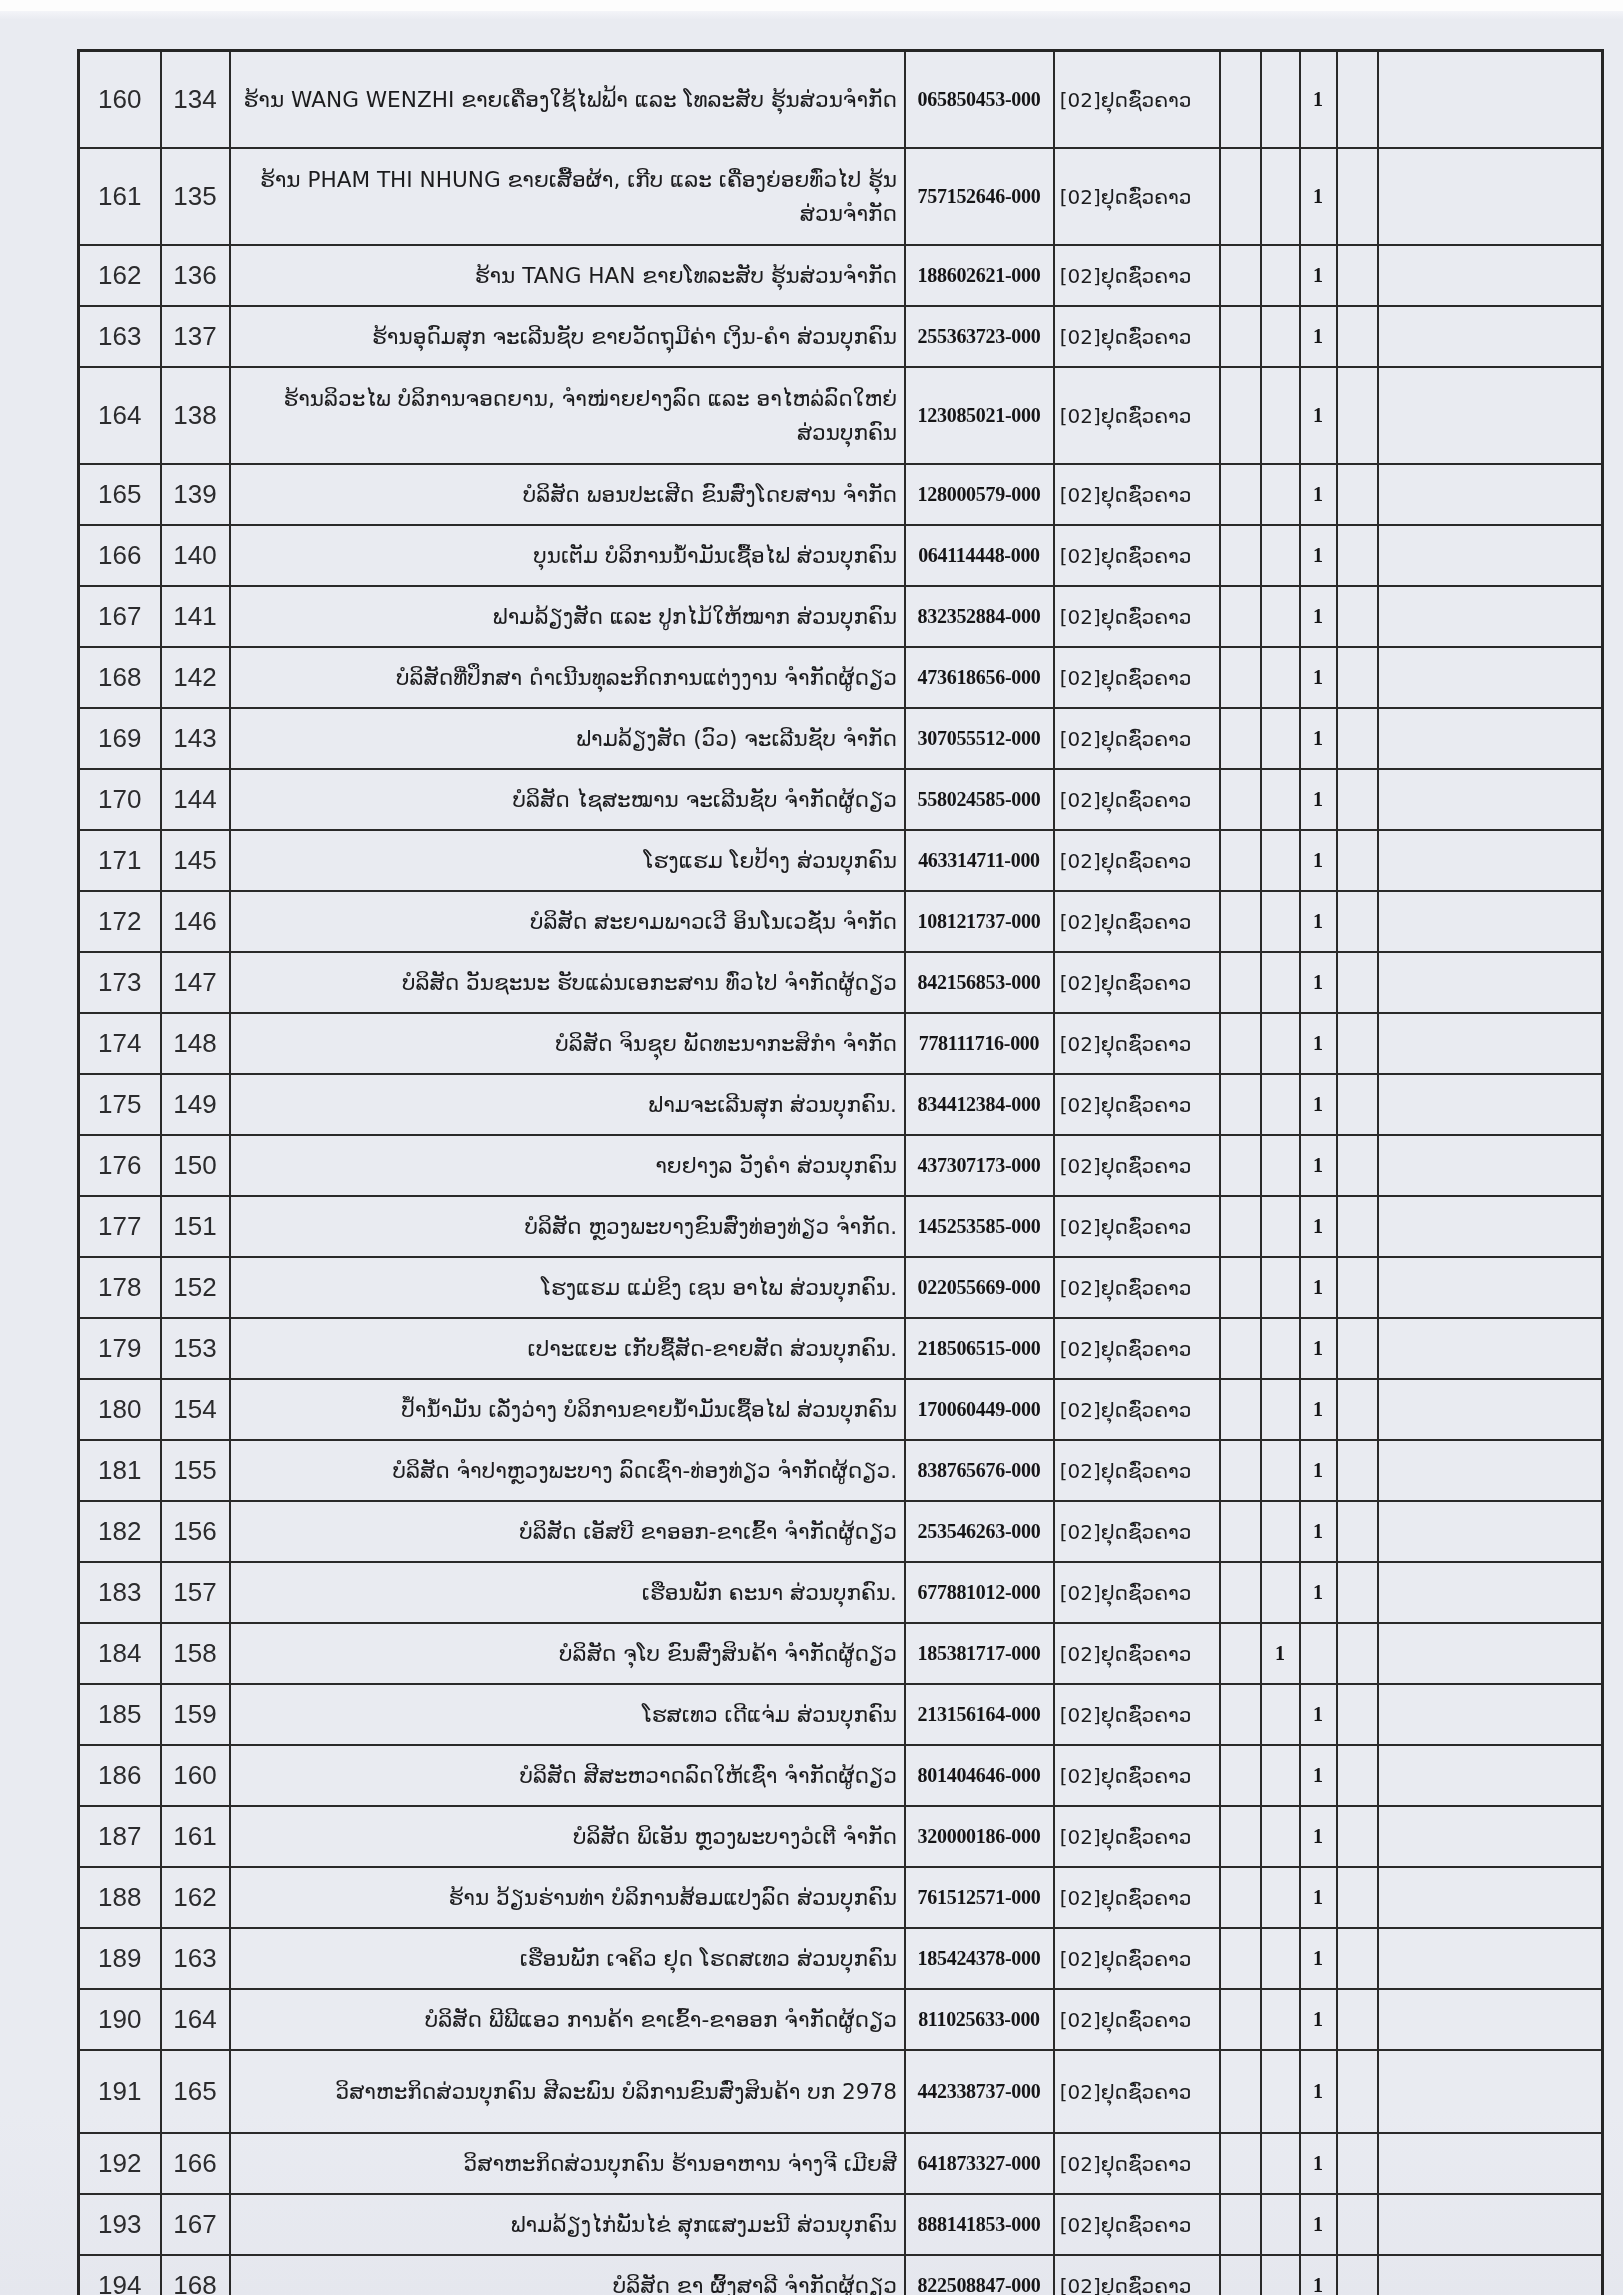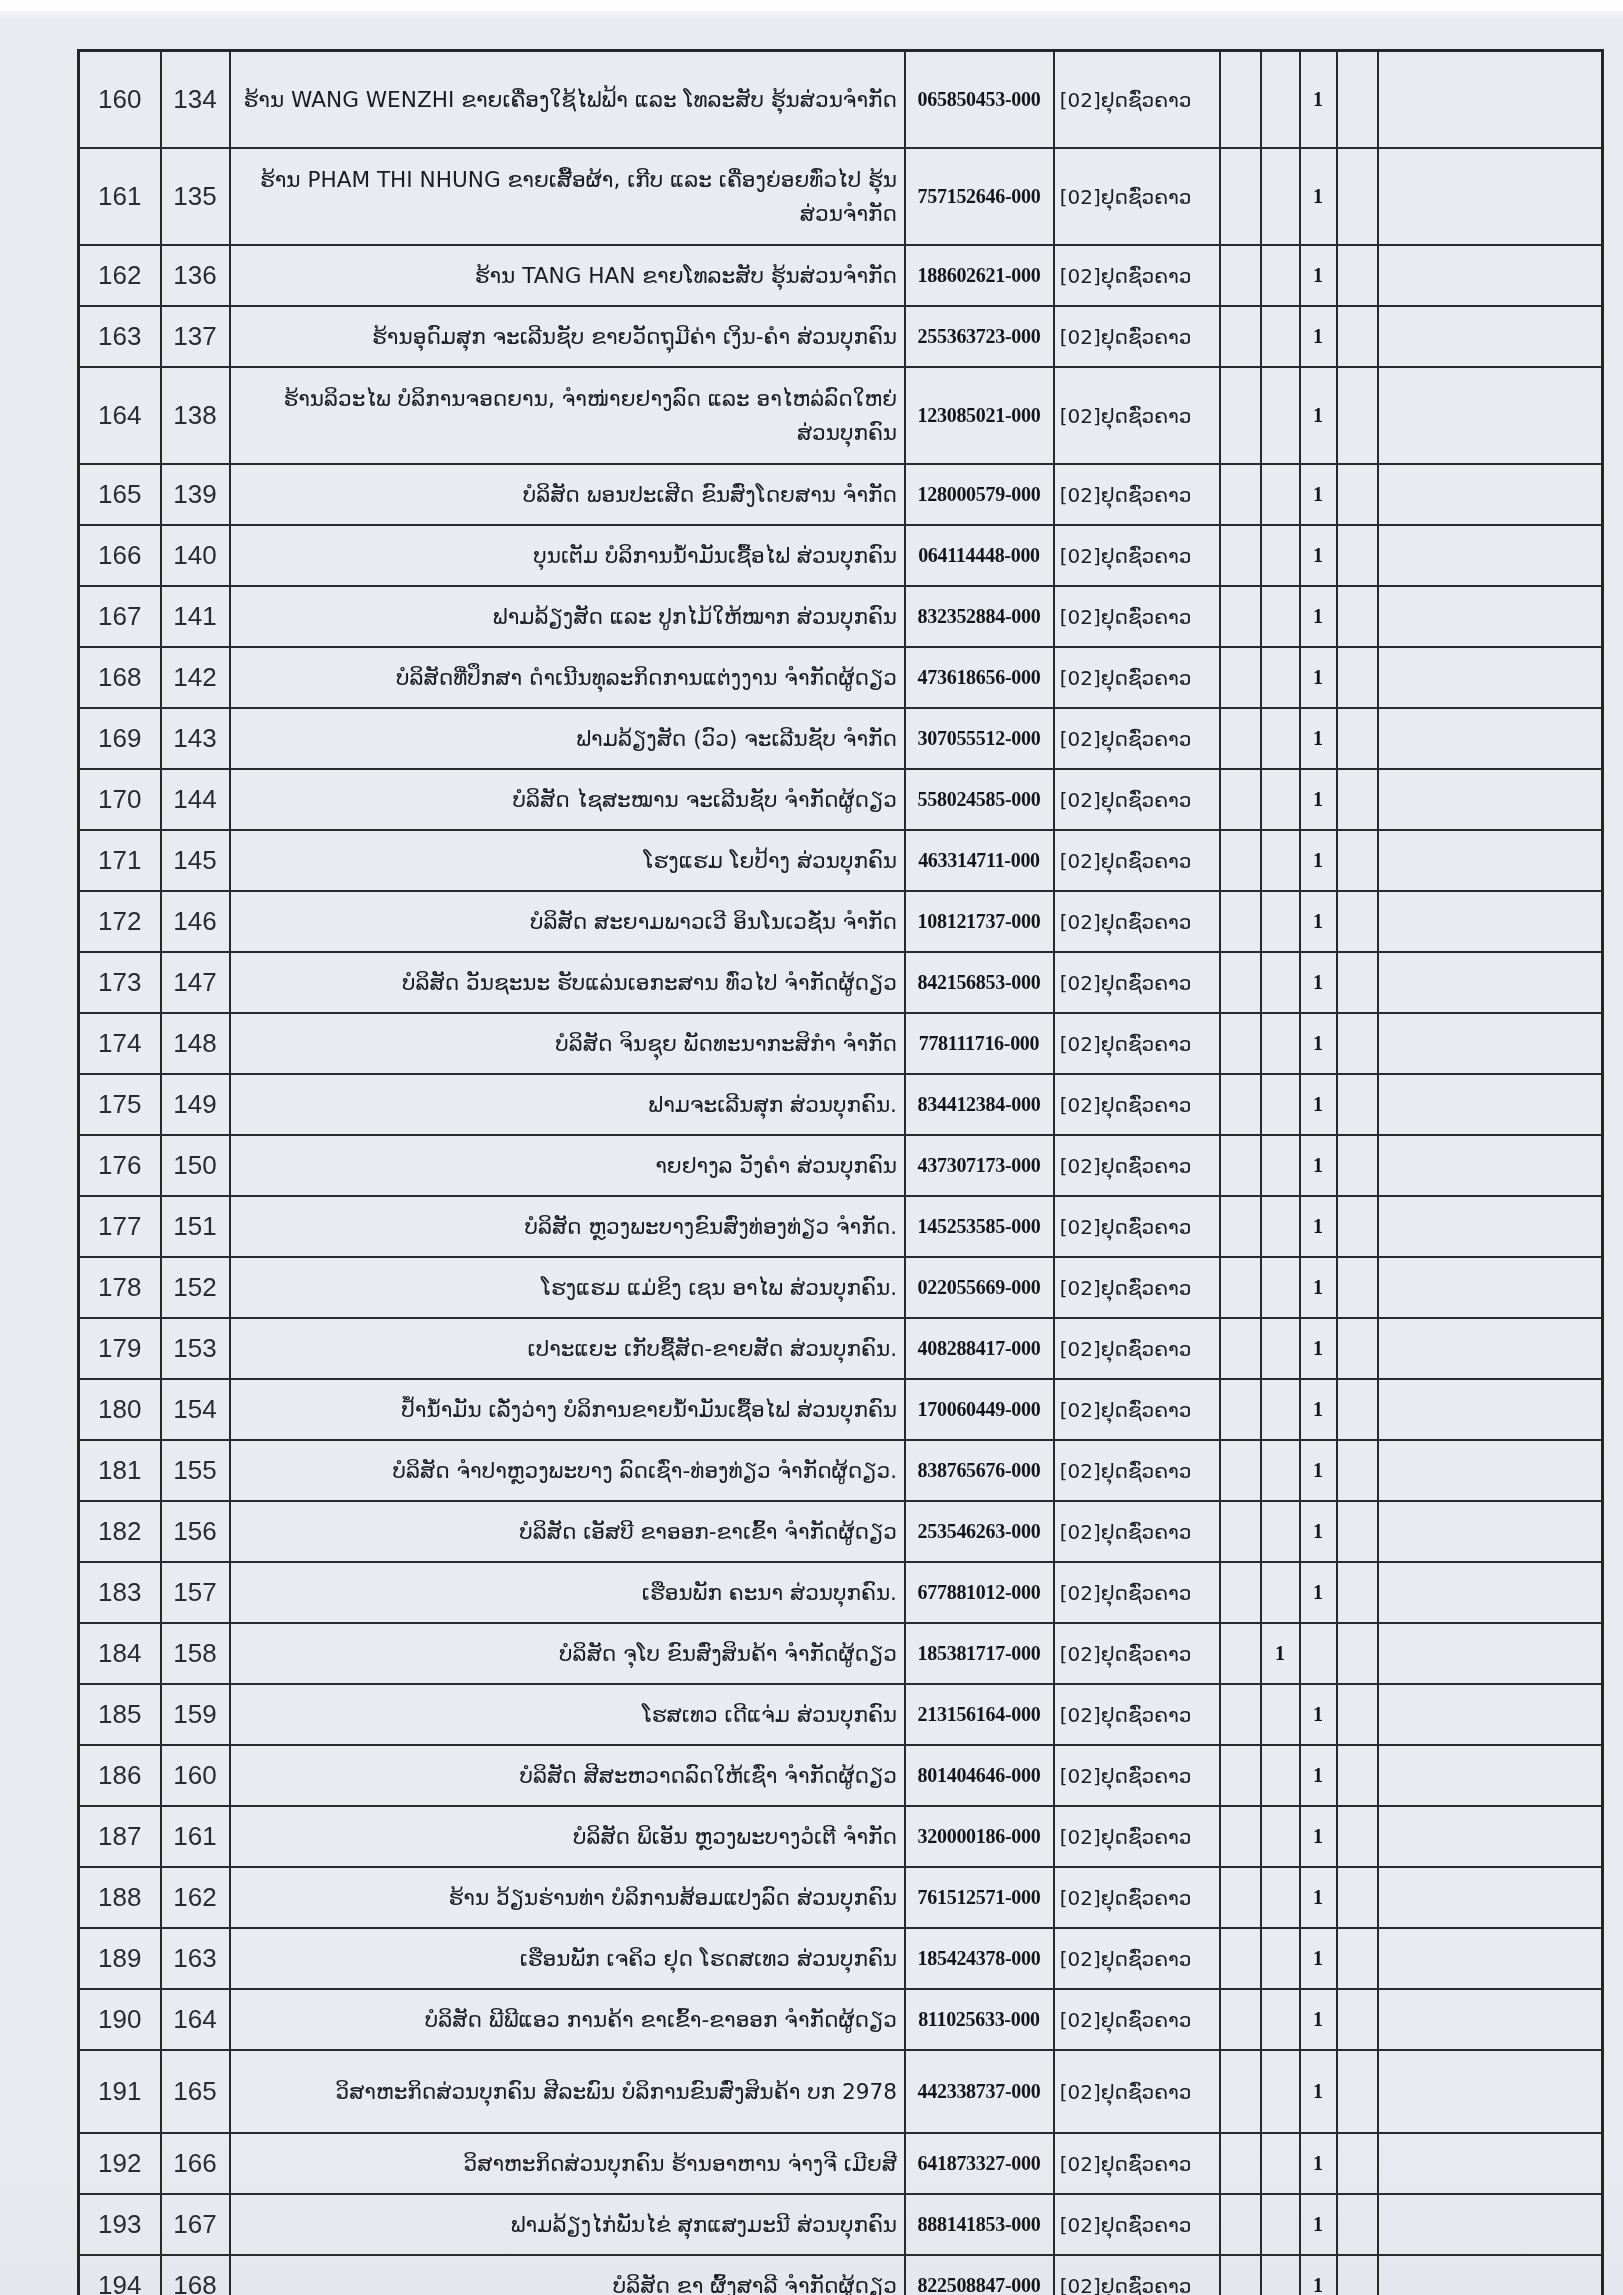--- a/index.html
+++ b/index.html
@@ -333,7 +333,7 @@
         <td class="c-no">179</td>
         <td class="c-sub">153</td>
         <td class="c-name">ເປາະແຍະ ເກັບຊື້ສັດ-ຂາຍສັດ ສ່ວນບຸກຄົນ.</td>
-        <td class="c-id">408288417-000</td>
+        <td class="c-id">218506515-000</td>
         <td class="c-status">[02]ຢຸດຊົ່ວຄາວ</td>
         <td class="c-mark"></td>
         <td class="c-mark"></td>

